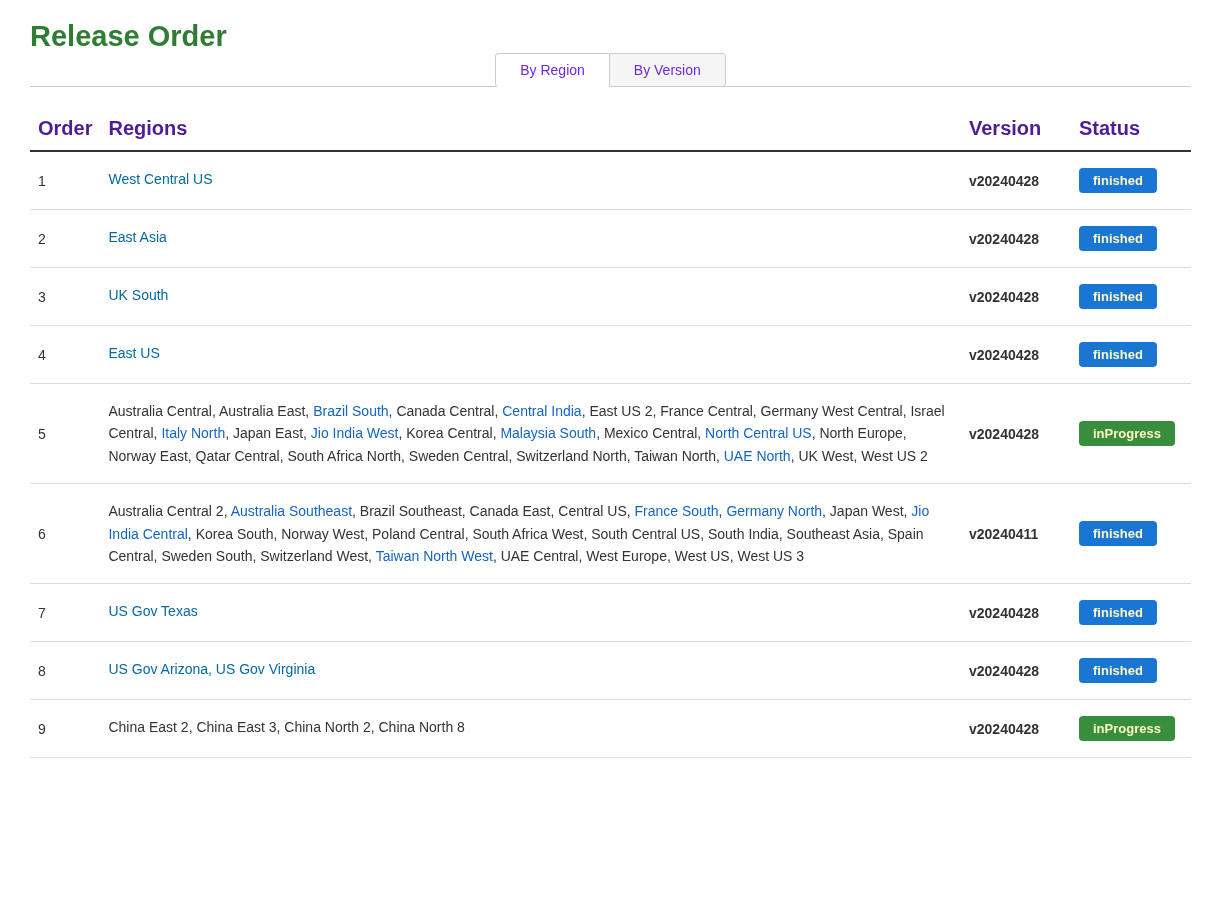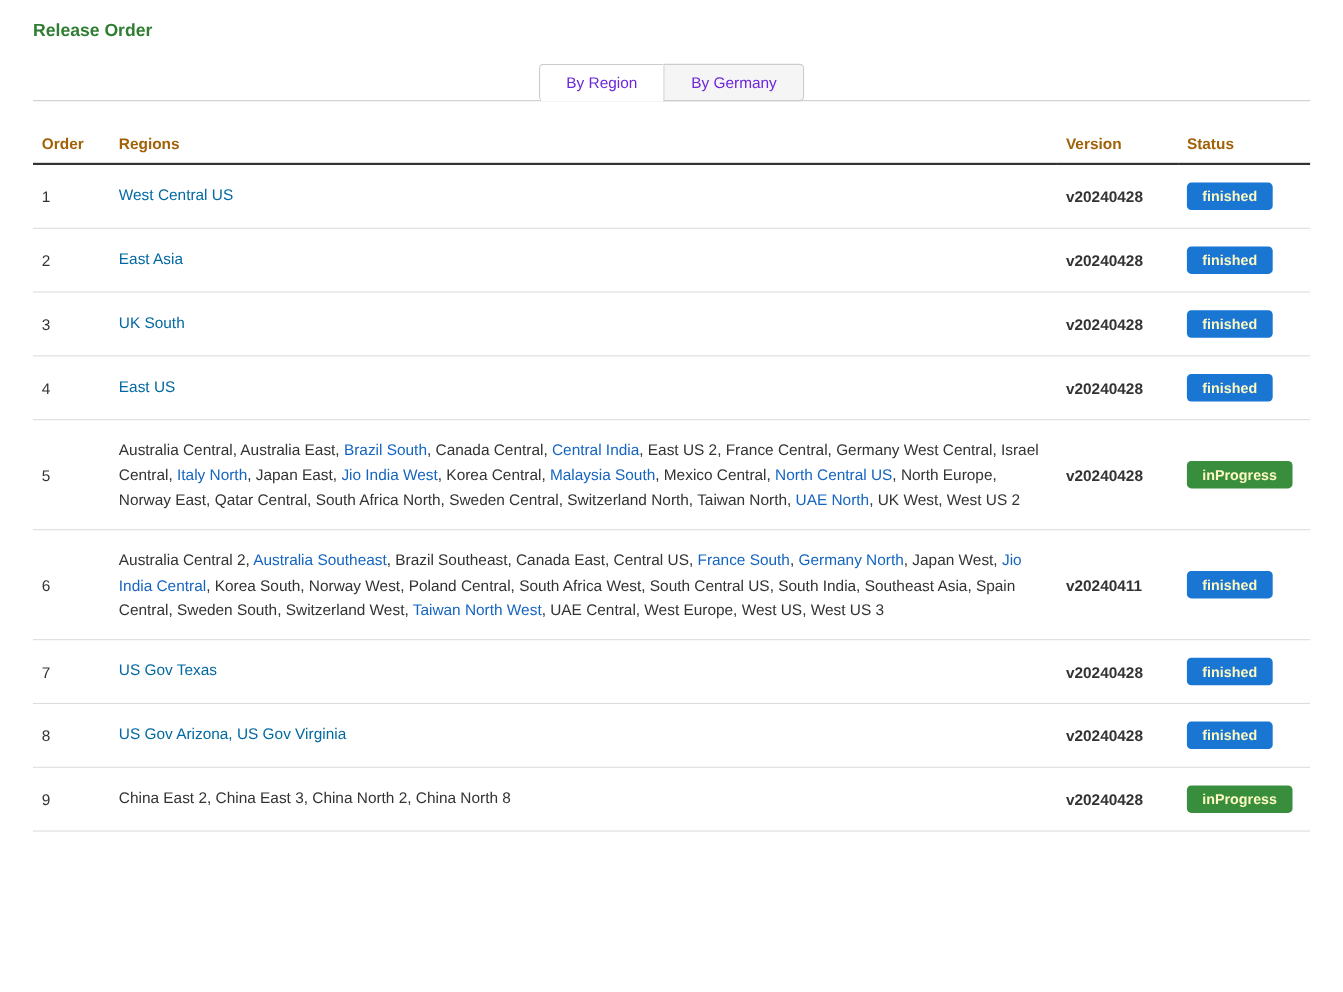--- a/index.html
+++ b/index.html
@@ -12,9 +12,8 @@
     }
     h1 {
       color: #2e7d32;
-      font-size: 16px;
+      font-size: 29px;
       font-weight: 700;
-      margin-bottom: 20px;
     }
     .tabs {
       display: flex;

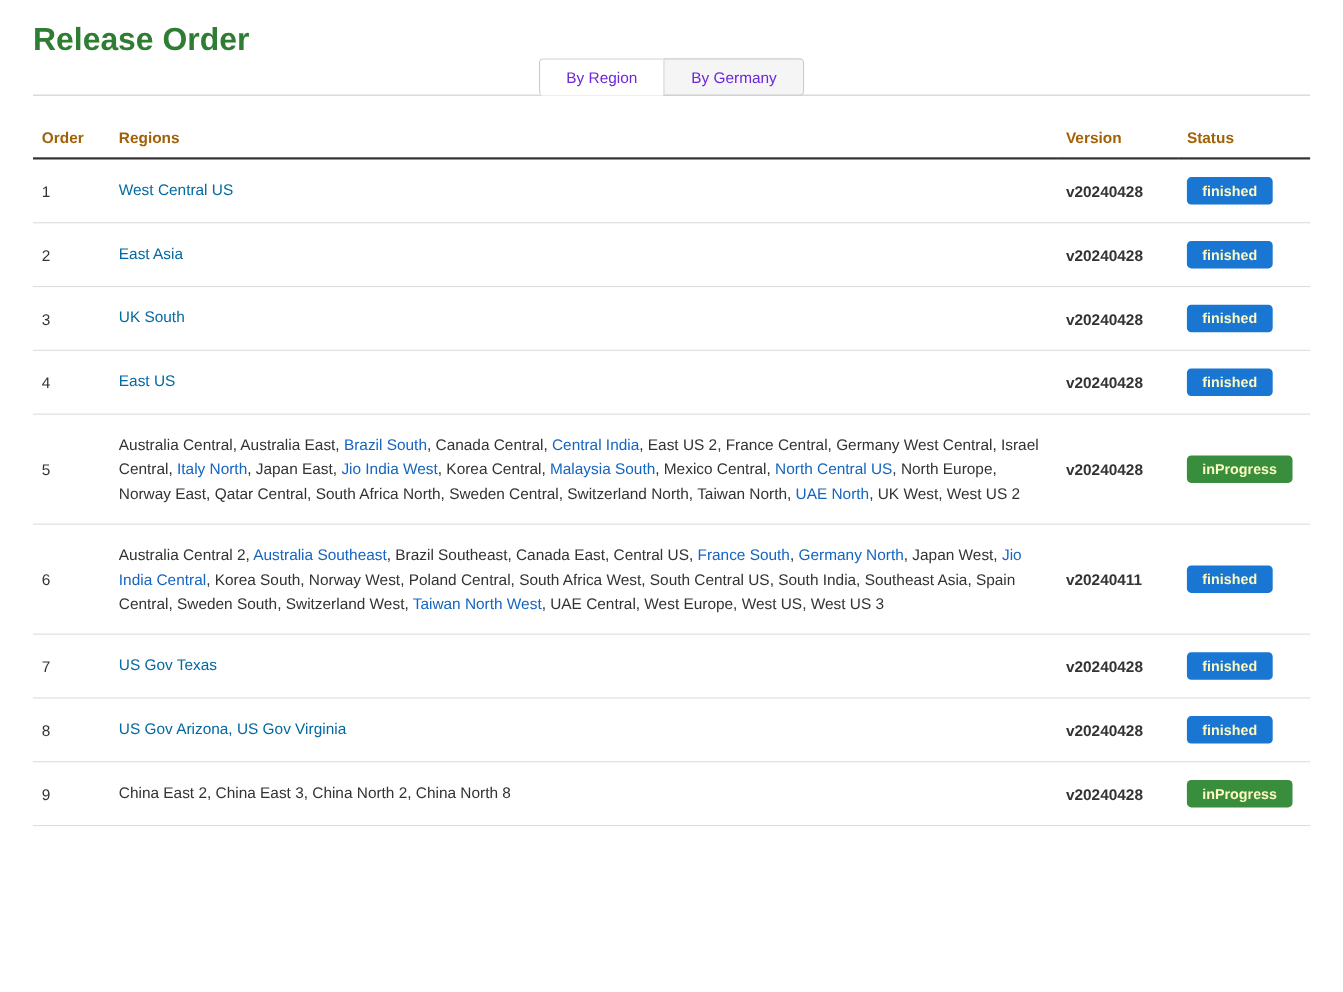--- a/index.html
+++ b/index.html
@@ -112,7 +112,7 @@
 
 <div class="tabs">
   <div class="tab active">By Region</div>
-  <div class="tab">By Germany</div>
+  <div class="tab">By Version</div>
 </div>
 <hr class="divider">
 

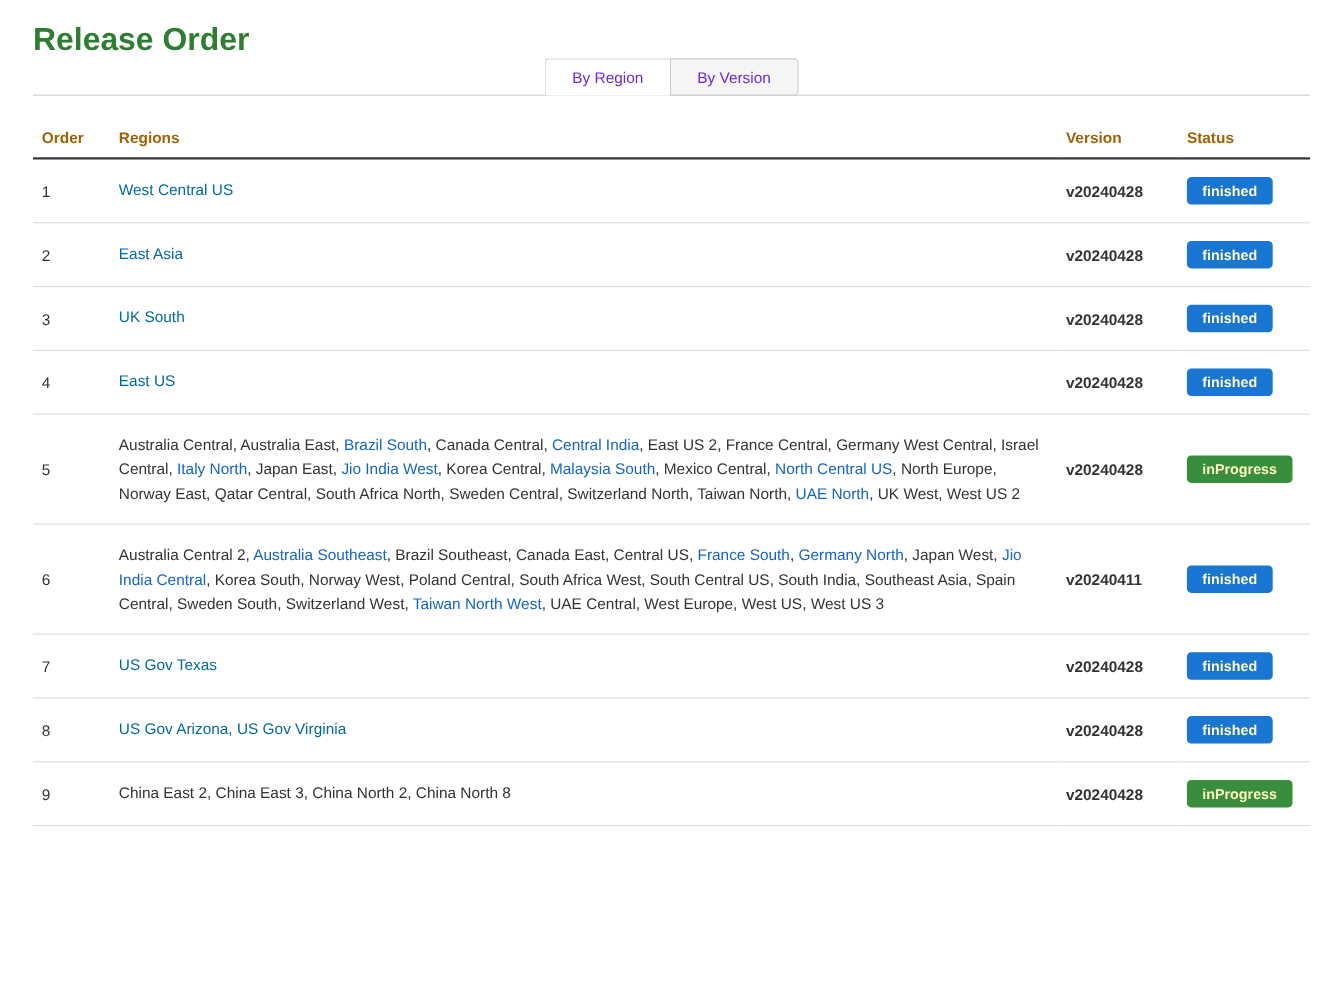--- a/index.html
+++ b/index.html
@@ -56,8 +56,8 @@
       text-align: left;
       padding: 10px 8px;
       font-weight: 700;
-      font-size: 14px;
-      color: #a16207;
+      font-size: 20px;
+      color: #4c1d95;
       border-bottom: 2px solid #333;
     }
     thead th:first-child { width: 70px; }

